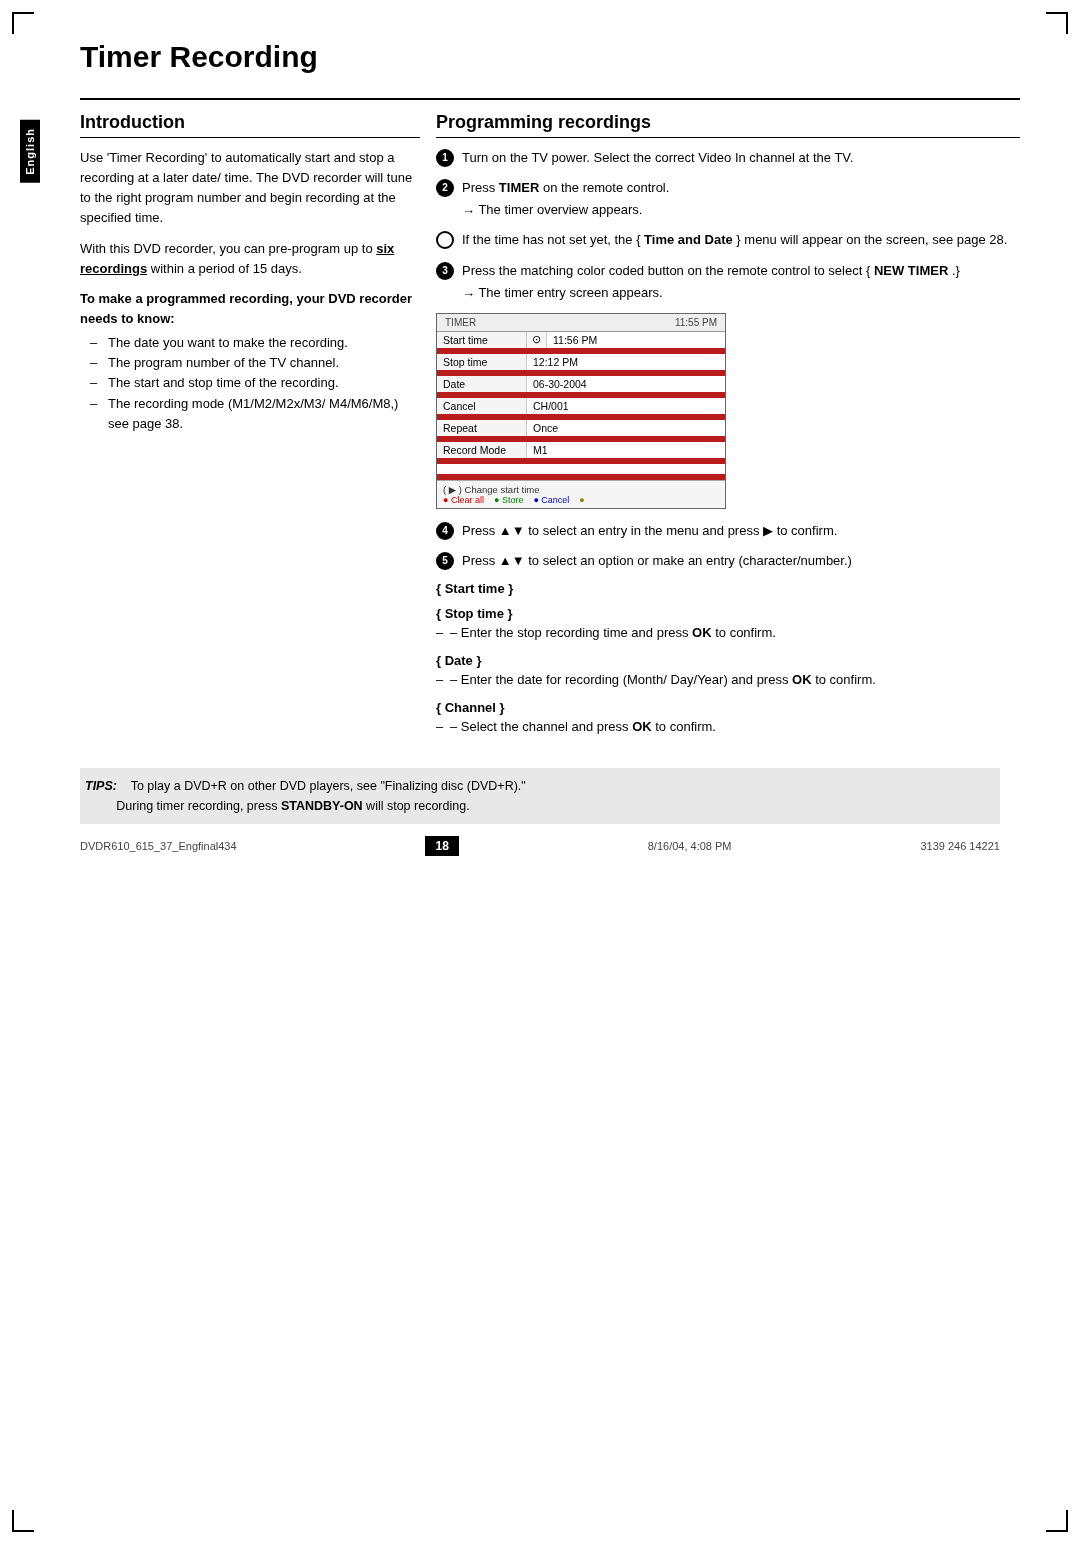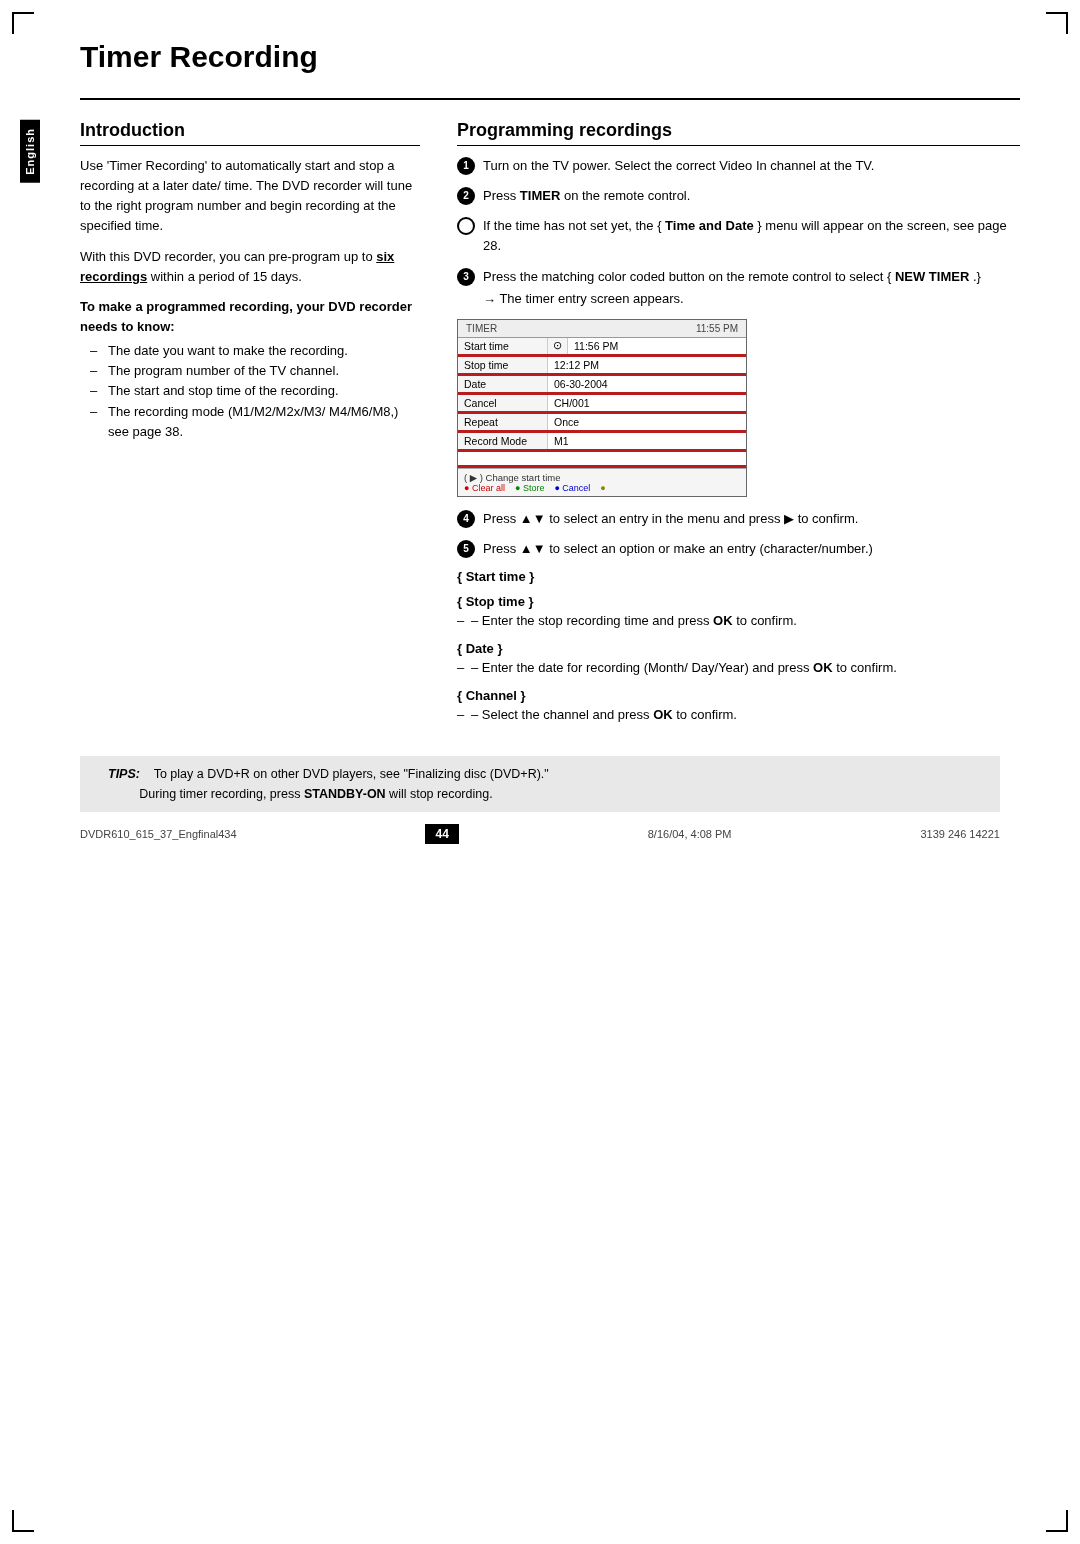--- a/index.html
+++ b/index.html
@@ -55,9 +55,9 @@
 
     .two-col {
       display: flex;
-      gap: 37px;
+      gap: 16px;
       margin-left: 20px;
-      margin-top: 20px;
+      margin-top: 12px;
     }
 
     .left-col {

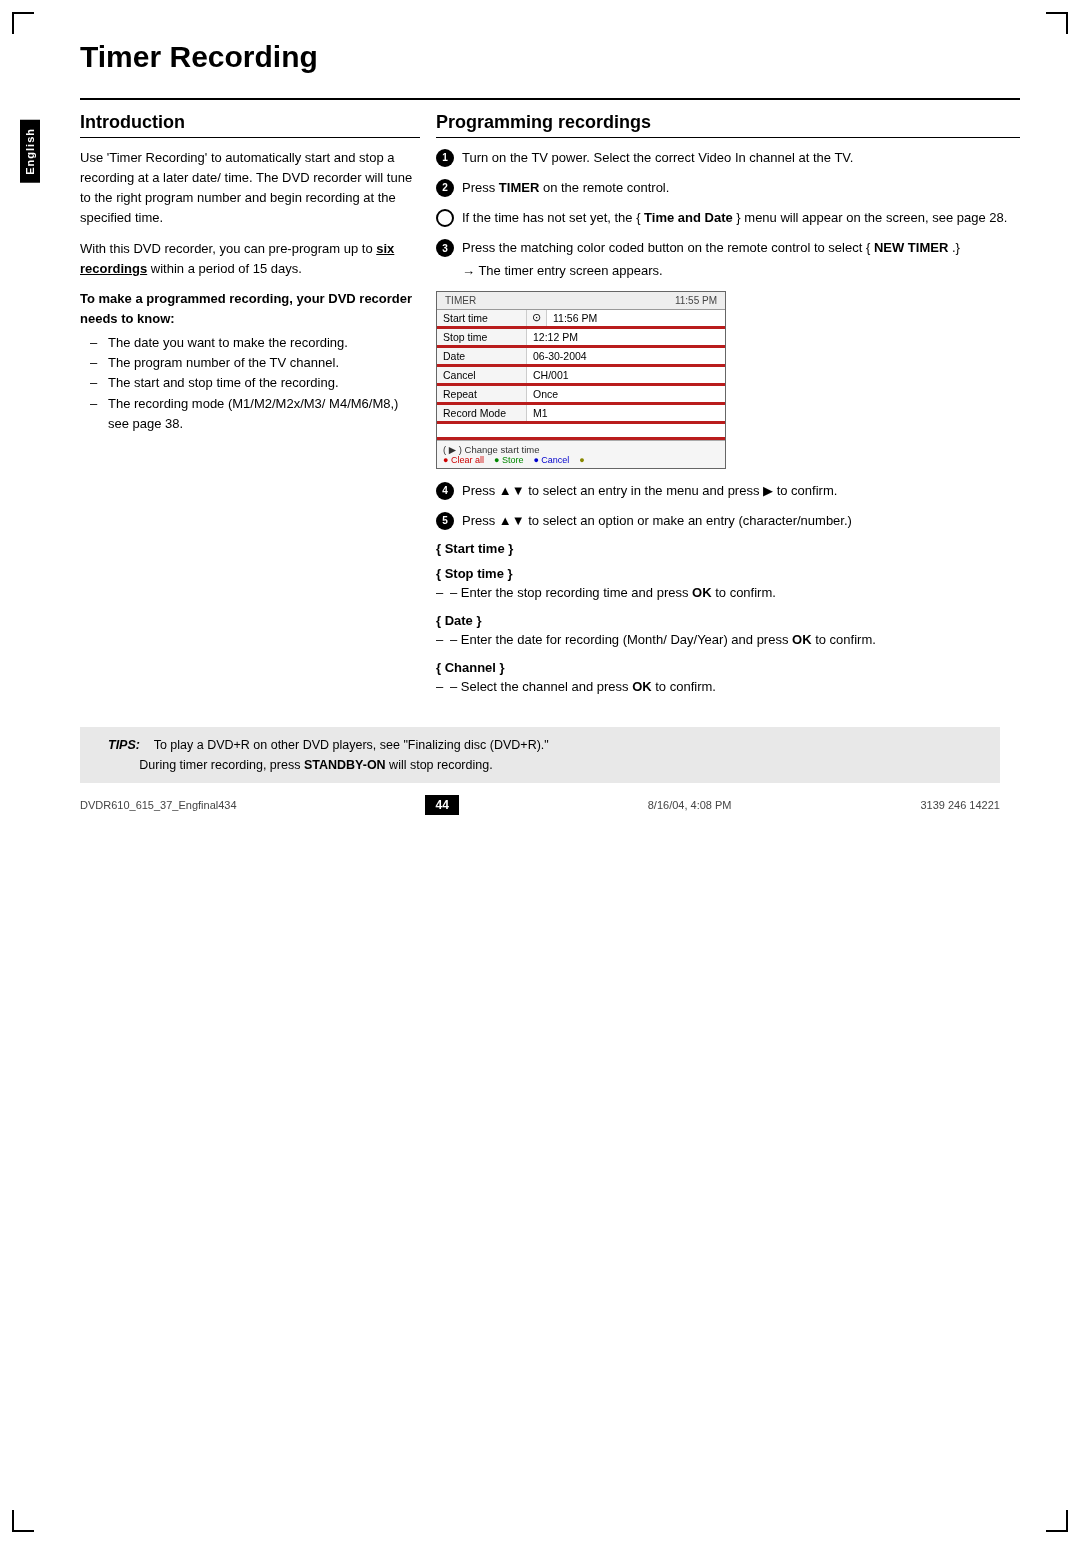--- a/index.html
+++ b/index.html
@@ -302,6 +302,7 @@
         <div class="num-circle">2</div>
         <div class="num-body">
           <span>Press </span><strong>TIMER</strong><span> on the remote control.</span>
+          <div class="arrow-sub">The timer overview appears.</div>
         </div>
       </div>
 

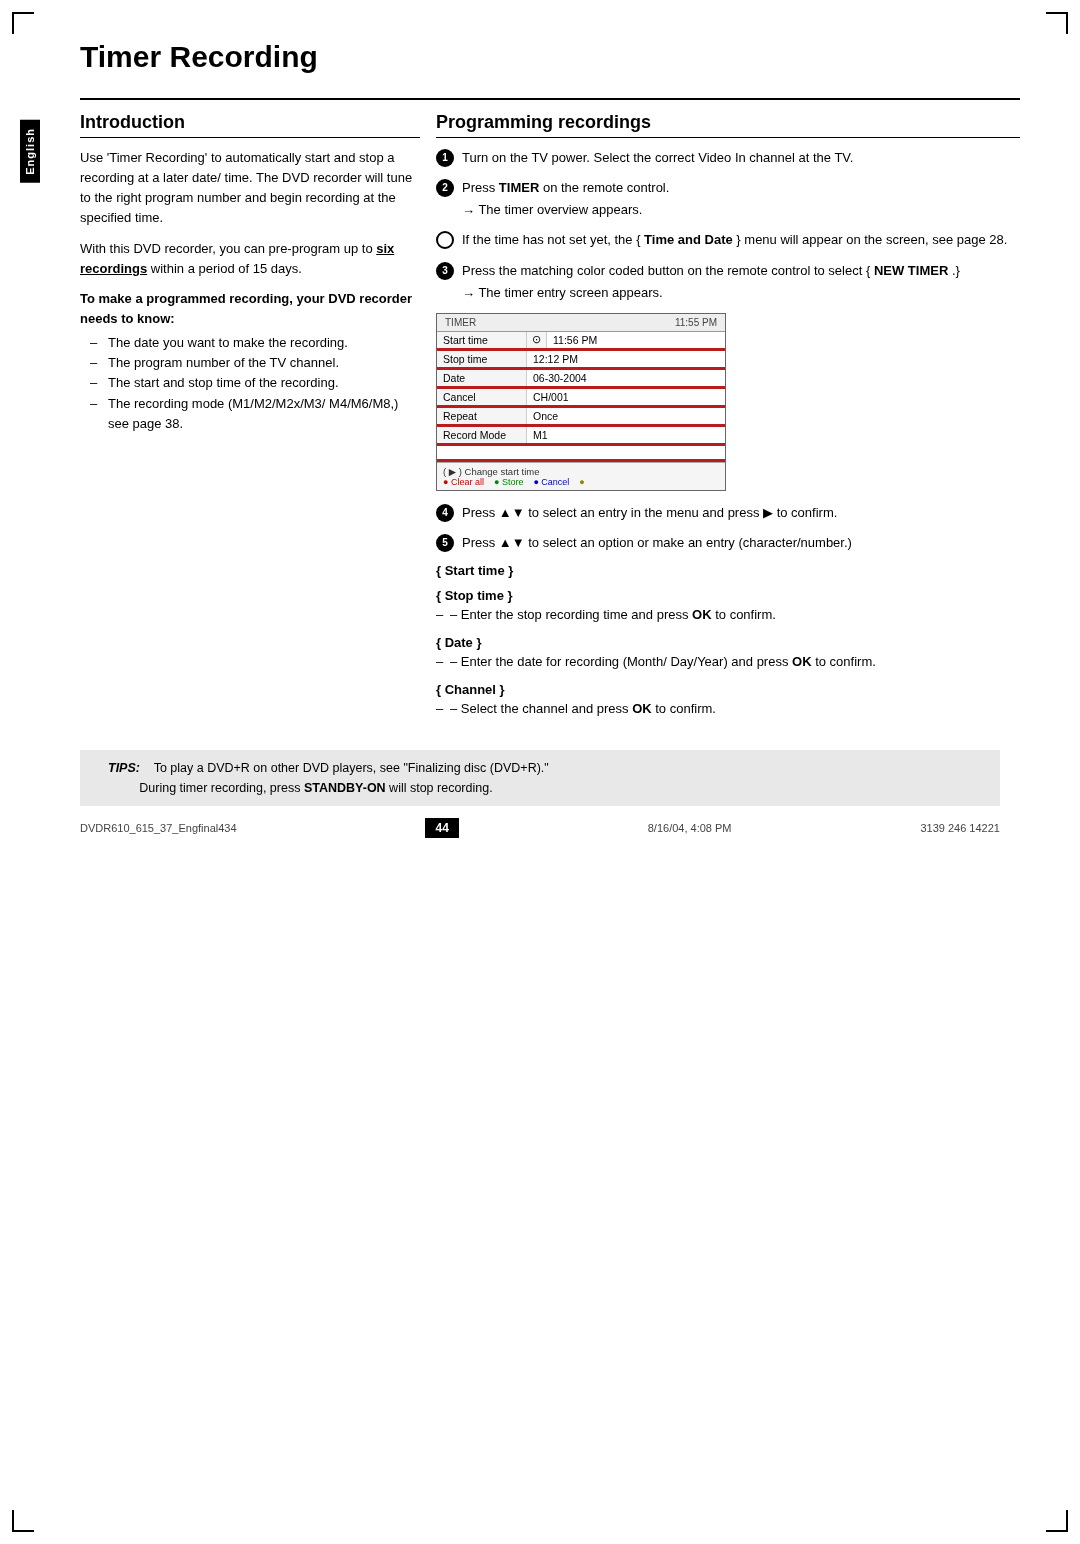--- a/index.html
+++ b/index.html
@@ -129,7 +129,7 @@
     }
     .timer-row {
       display: flex;
-      border-bottom: 3px solid #b91c1c;
+      border-bottom: 6px solid #b91c1c;
     }
     .timer-row:last-child { border-bottom: none; }
     .timer-label {

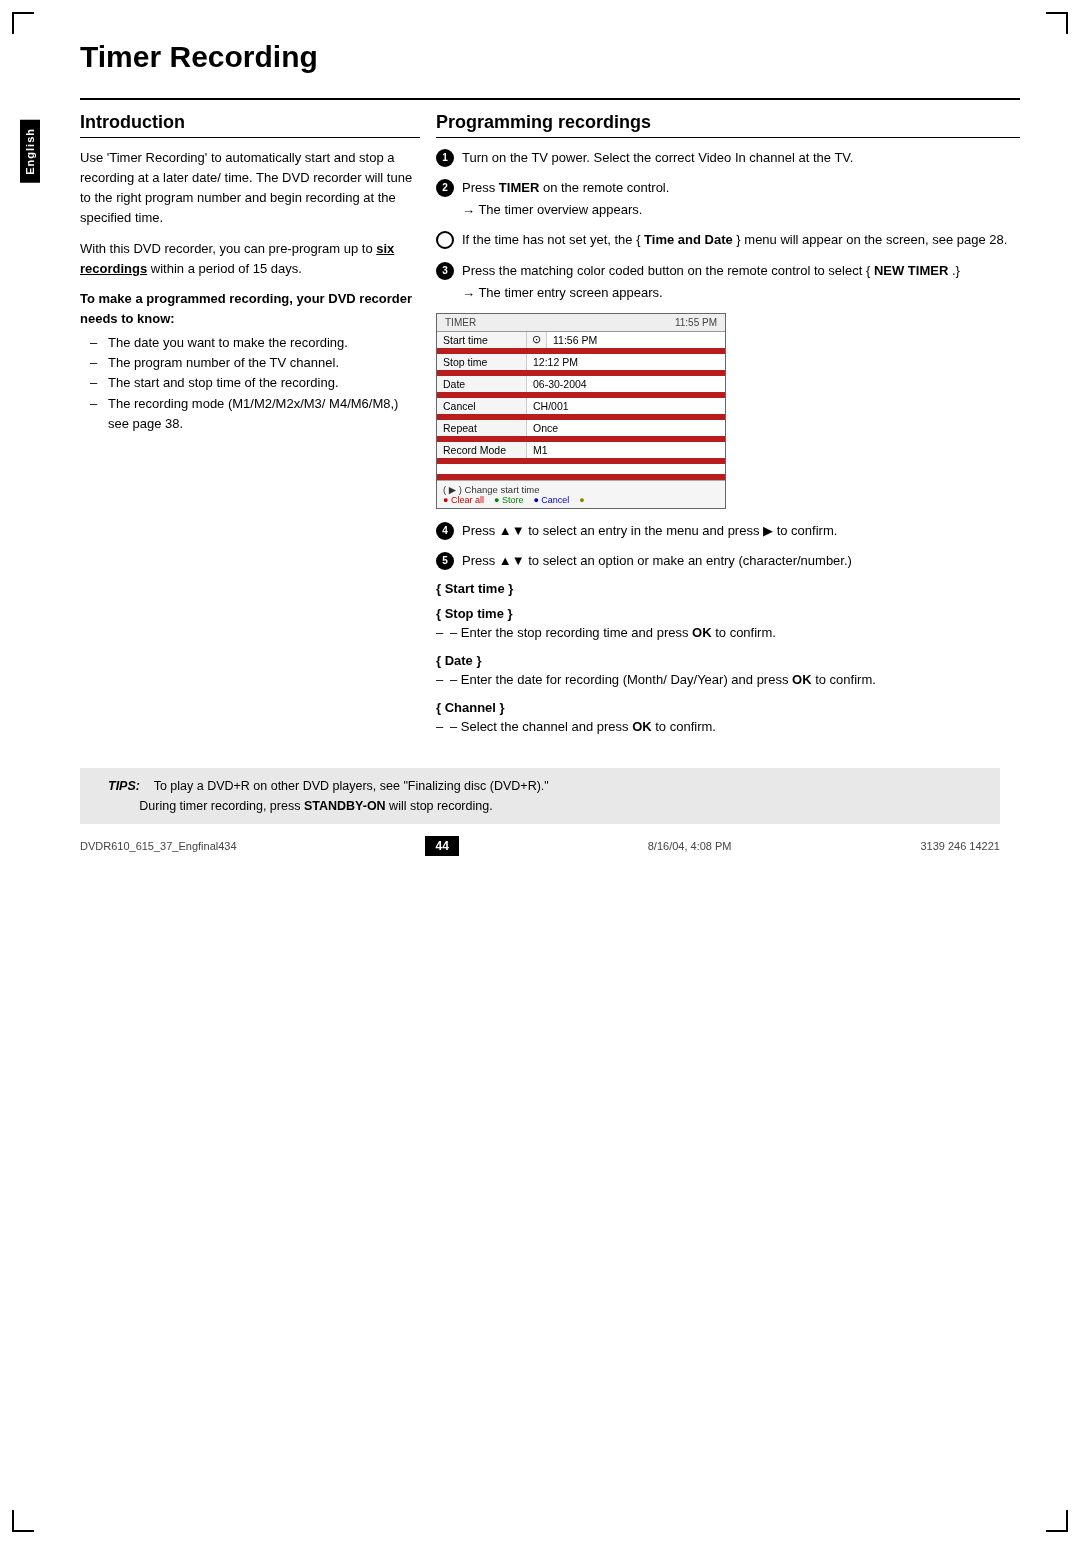--- a/index.html
+++ b/index.html
@@ -194,7 +194,7 @@
     .tips-bar {
       background: #e8e8e8;
       margin: 30px 20px 0 20px;
-      padding: 8px 28px;
+      padding: 8px 5px;
       font-size: 12.5px;
       line-height: 1.6;
     }

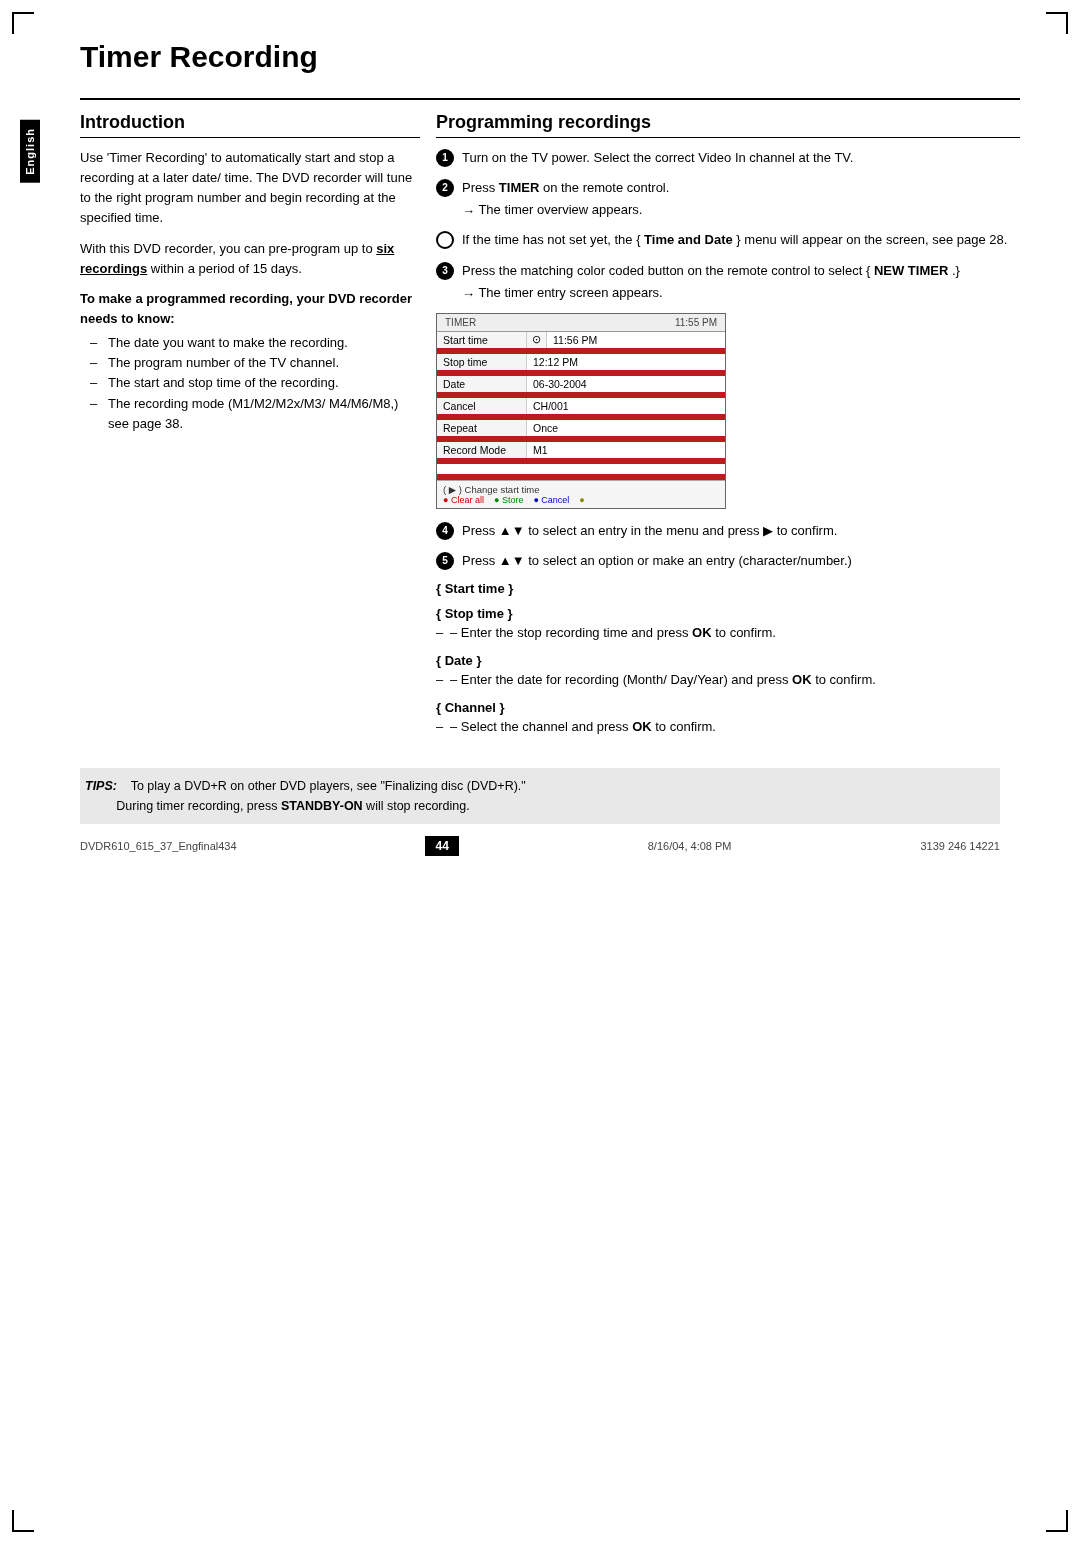--- a/index.html
+++ b/index.html
@@ -415,7 +415,7 @@
 
   <div class="page-footer">
     <span>DVDR610_615_37_Engfinal434</span>
-    <div class="page-num-box">44</div>
+    <div class="page-num-box">18</div>
     <span>8/16/04, 4:08 PM</span>
     <span>3139 246 14221</span>
   </div>

